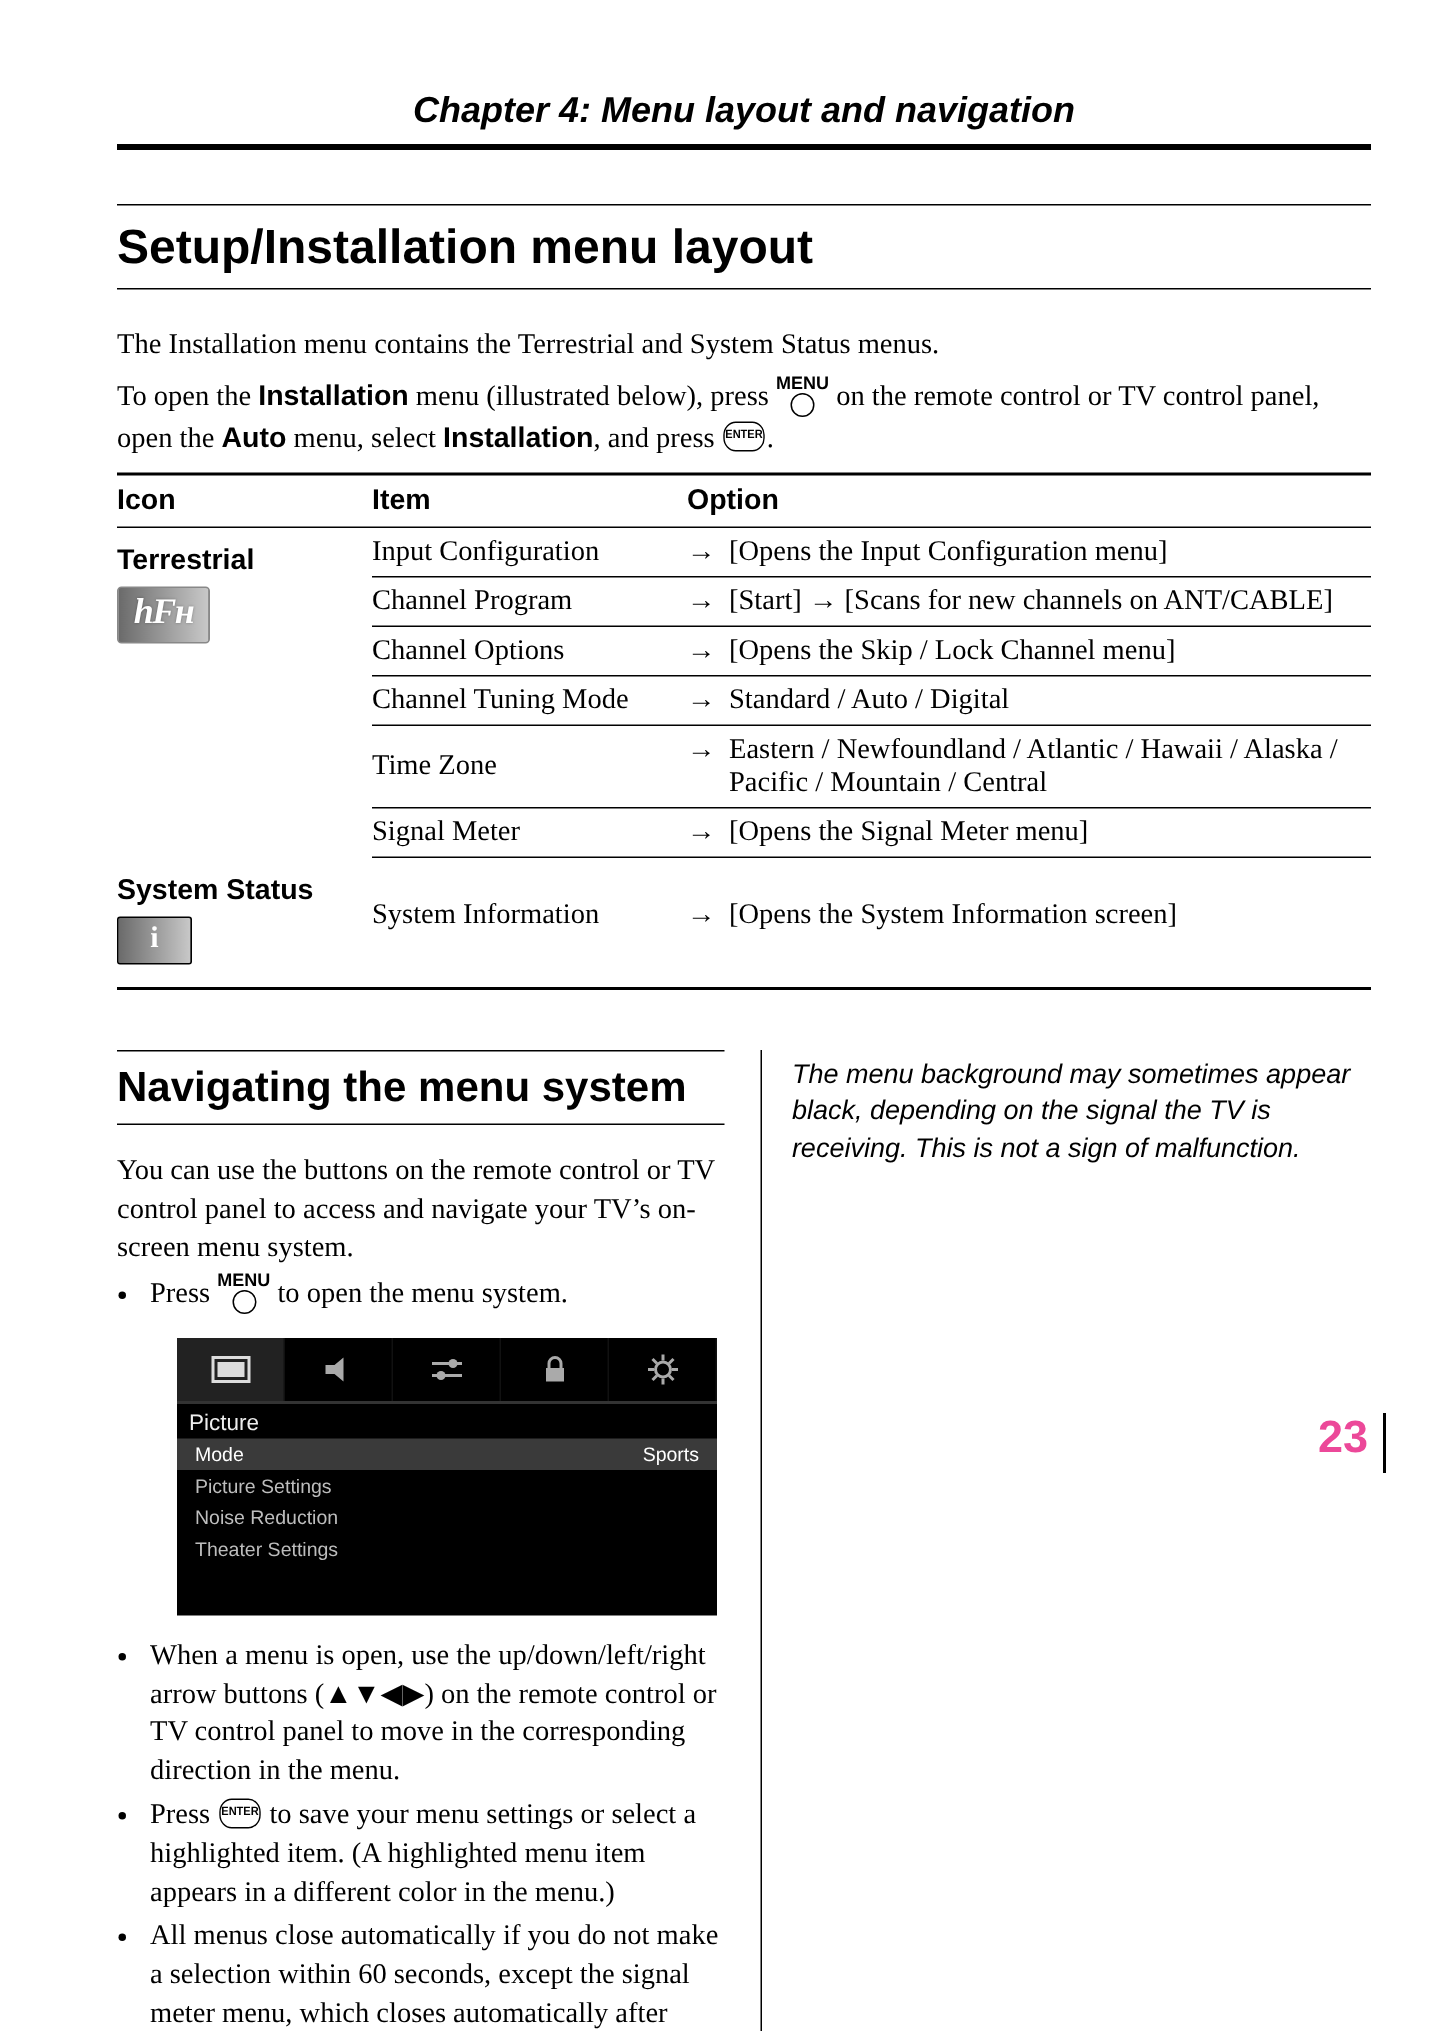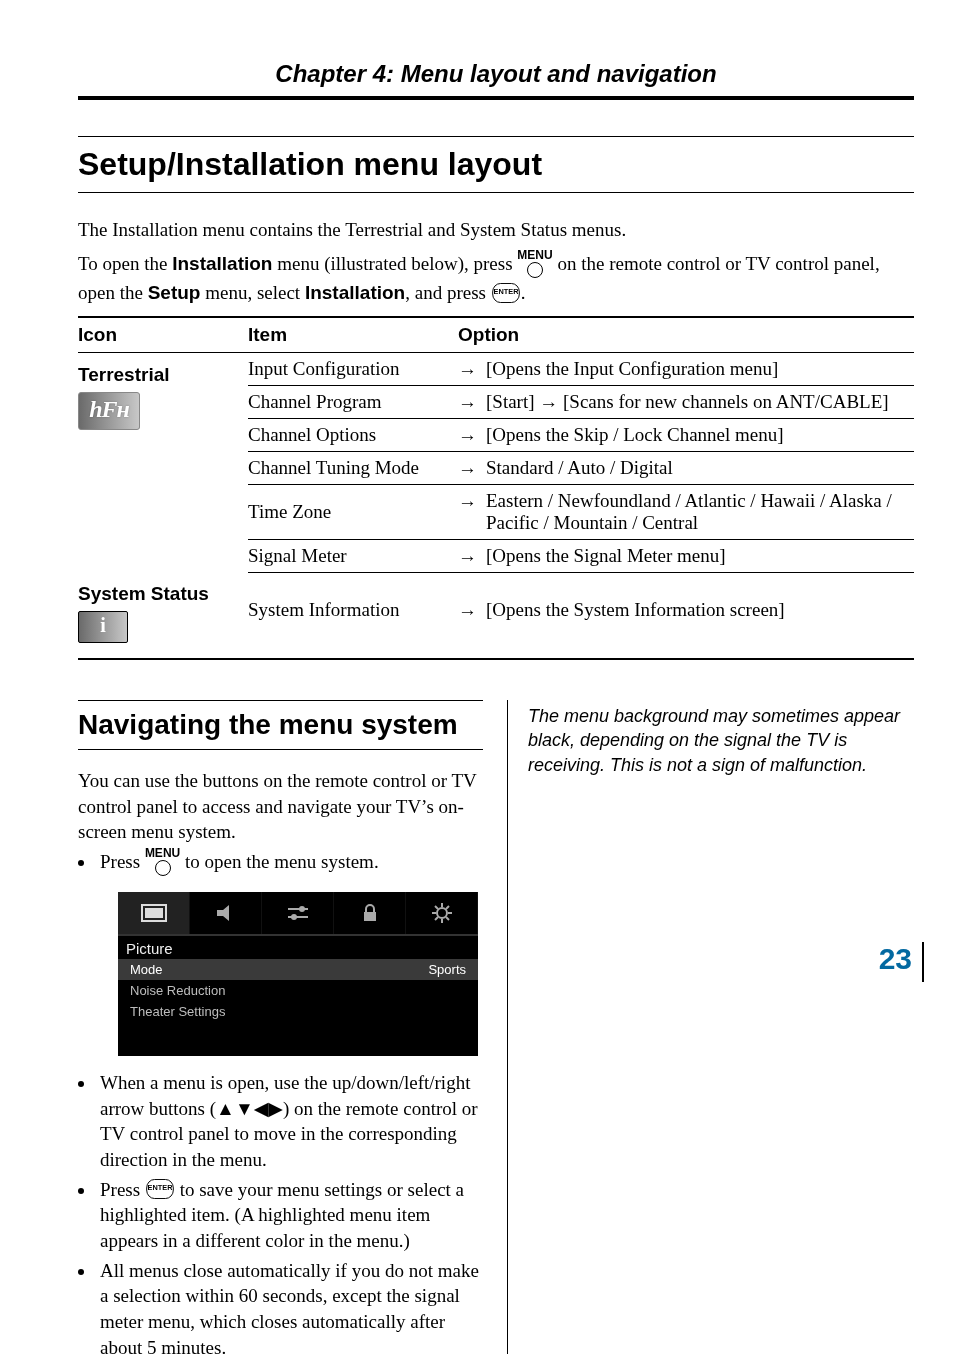--- a/index.html
+++ b/index.html
@@ -269,7 +269,7 @@
   <div class="body-text" style="margin-top:8px;">
     <span>To open the </span><span class="bold">Installation</span><span> menu (illustrated below), press </span>
     <span class="inline-icon icon-menu-btn"><span>MENU</span><span class="circ"></span></span>
-    <span> on the remote control or TV control panel, open the </span><span class="bold">Setup</span><span> menu, select </span><span class="bold">Installation</span><span>, and press </span>
+    <span> on the remote control or TV control panel, open the </span><span class="bold">Auto</span><span> menu, select </span><span class="bold">Installation</span><span>, and press </span>
     <span class="icon-enter-btn">ENTER</span><span>.</span>
   </div>
 

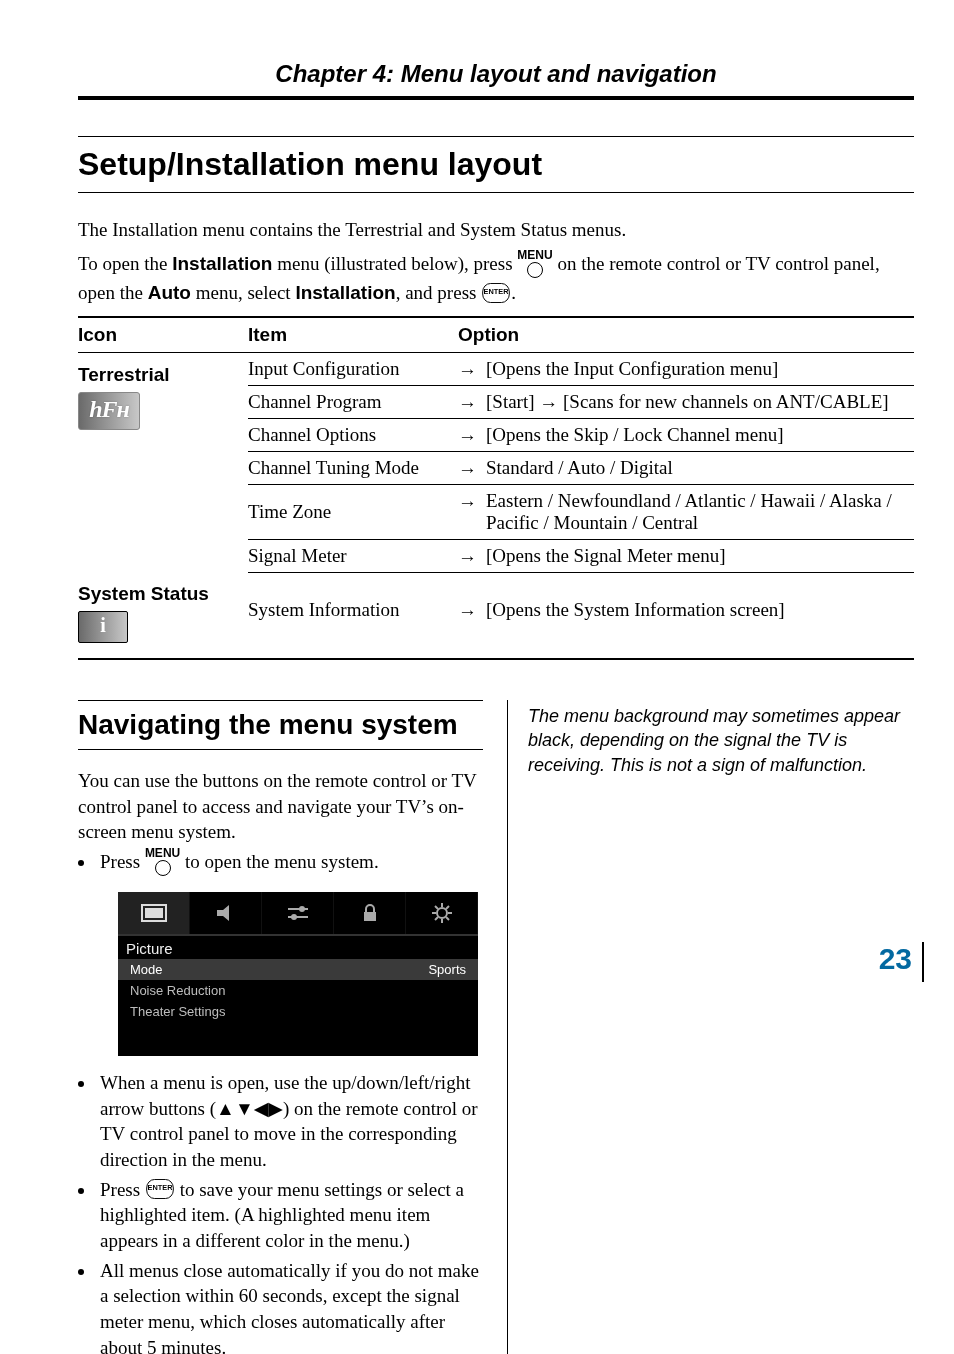--- a/index.html
+++ b/index.html
@@ -243,7 +243,7 @@
     font-family: Arial, Helvetica, sans-serif;
     font-weight: bold;
     font-size: 30px;
-    color: #0369a1;
+    color: #ec4899;
   }
   .side-rule {
     position: absolute;

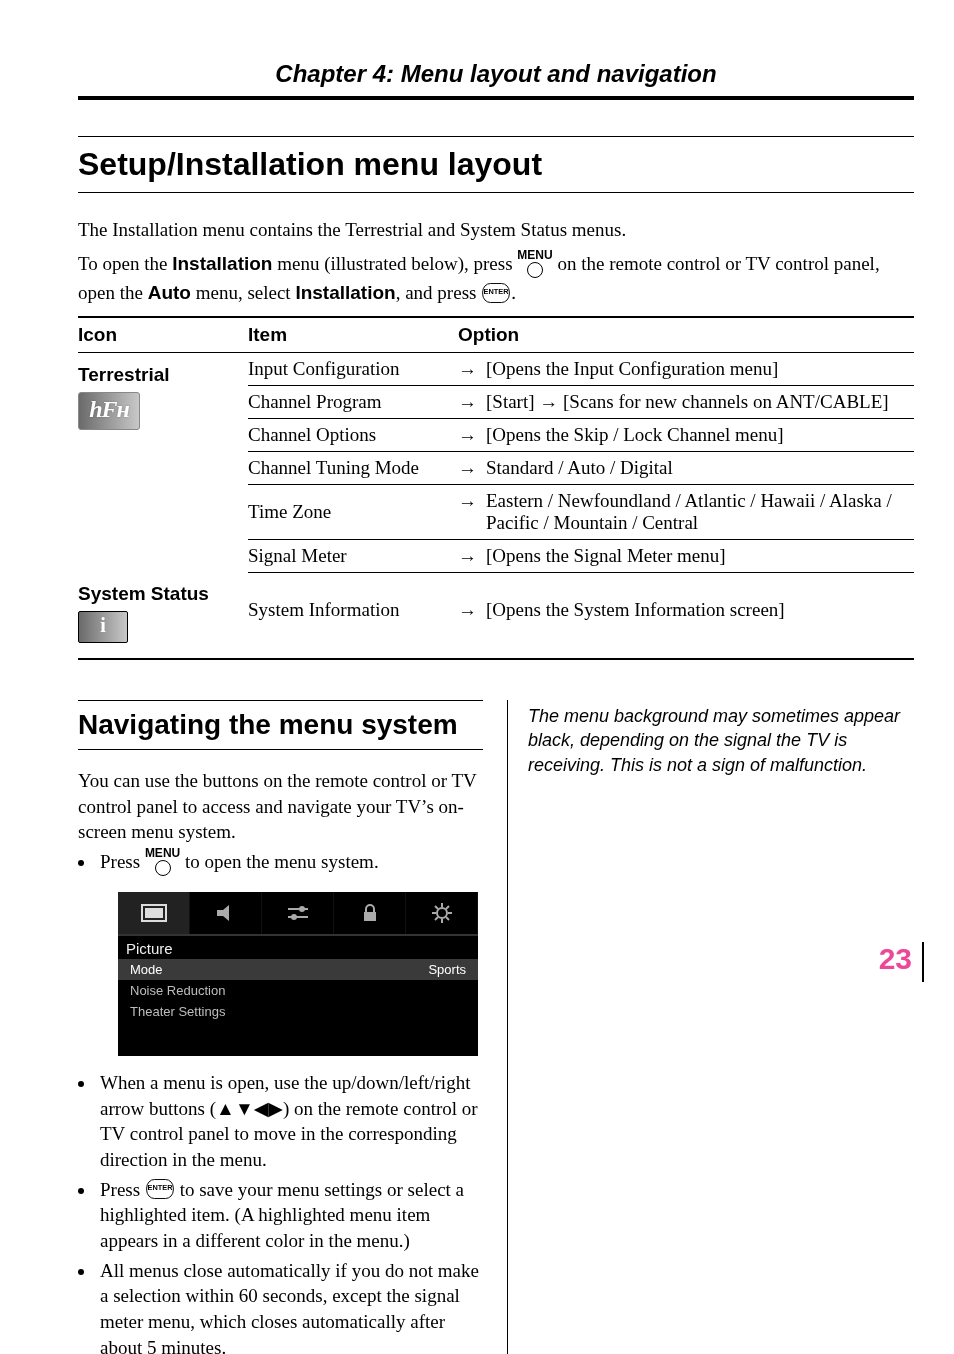--- a/index.html
+++ b/index.html
@@ -402,6 +402,10 @@
           <span>Sports</span>
         </div>
         <div class="menu-row">
+          <span>Picture Settings</span>
+          <span></span>
+        </div>
+        <div class="menu-row">
           <span>Noise Reduction</span>
           <span></span>
         </div>

